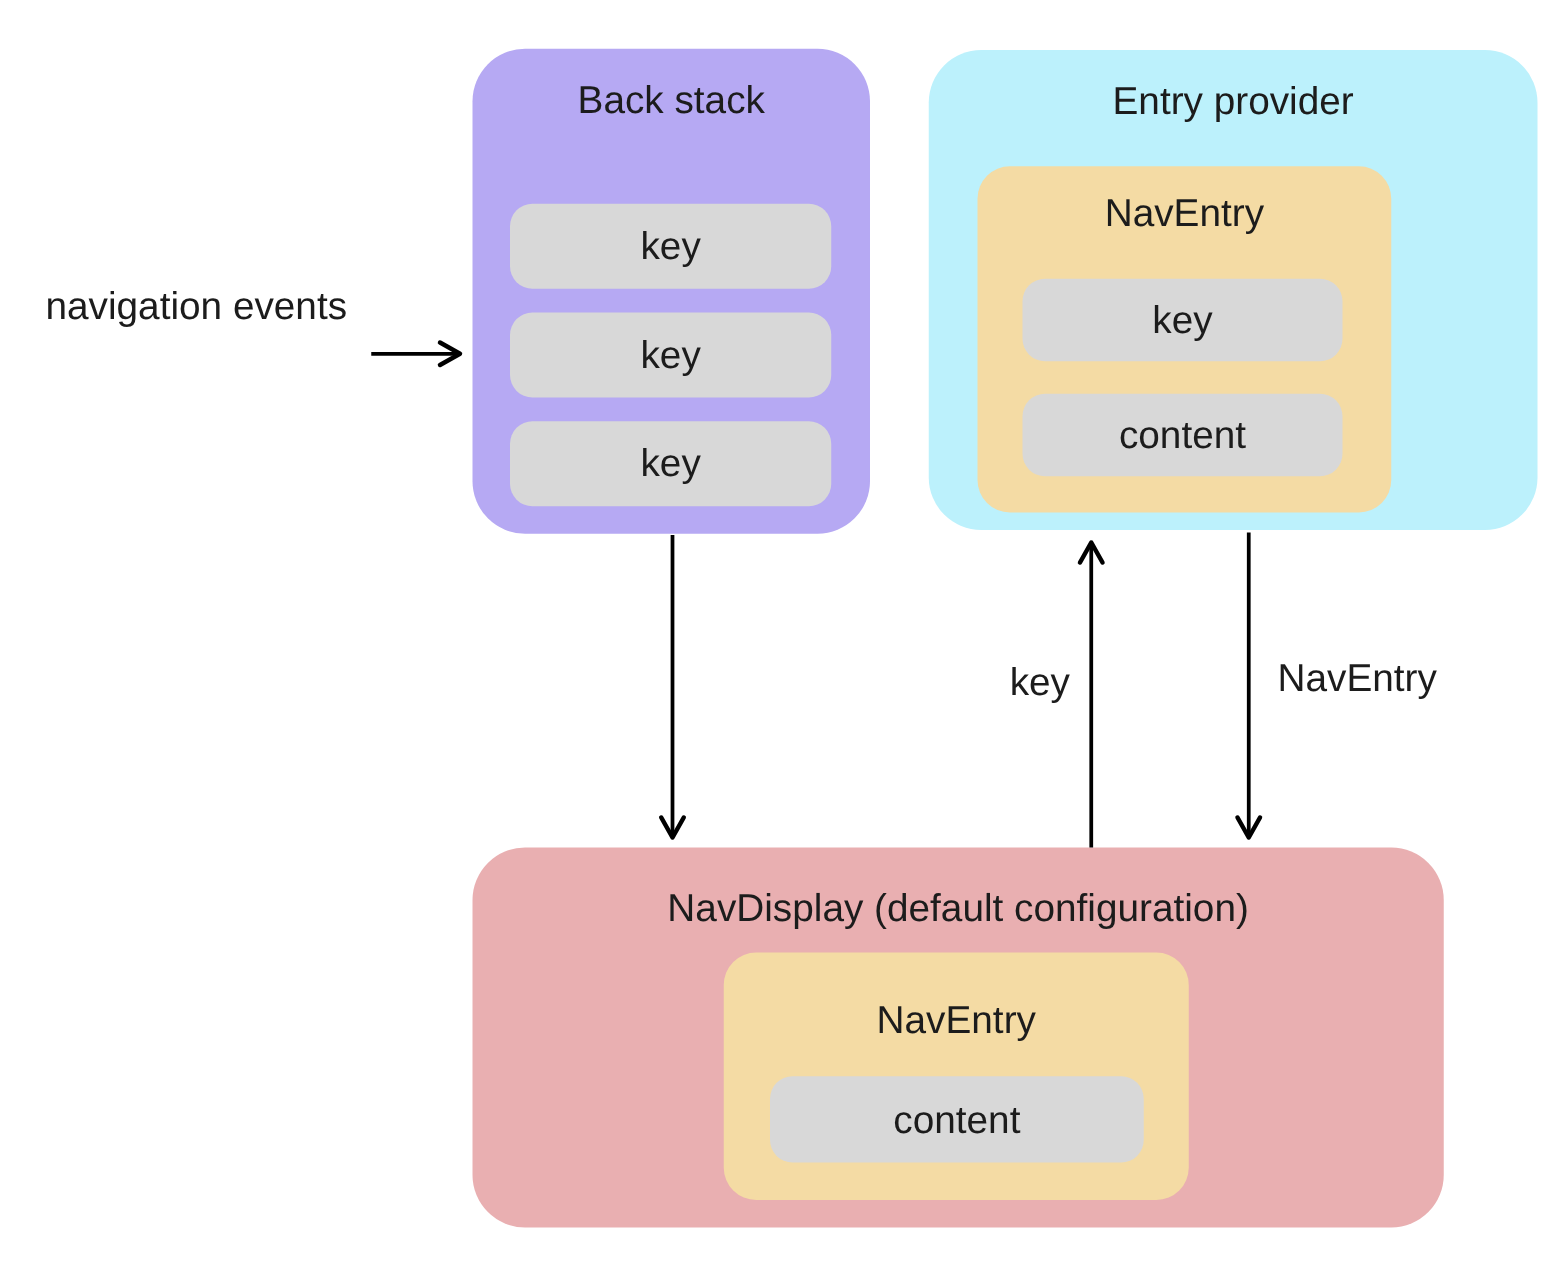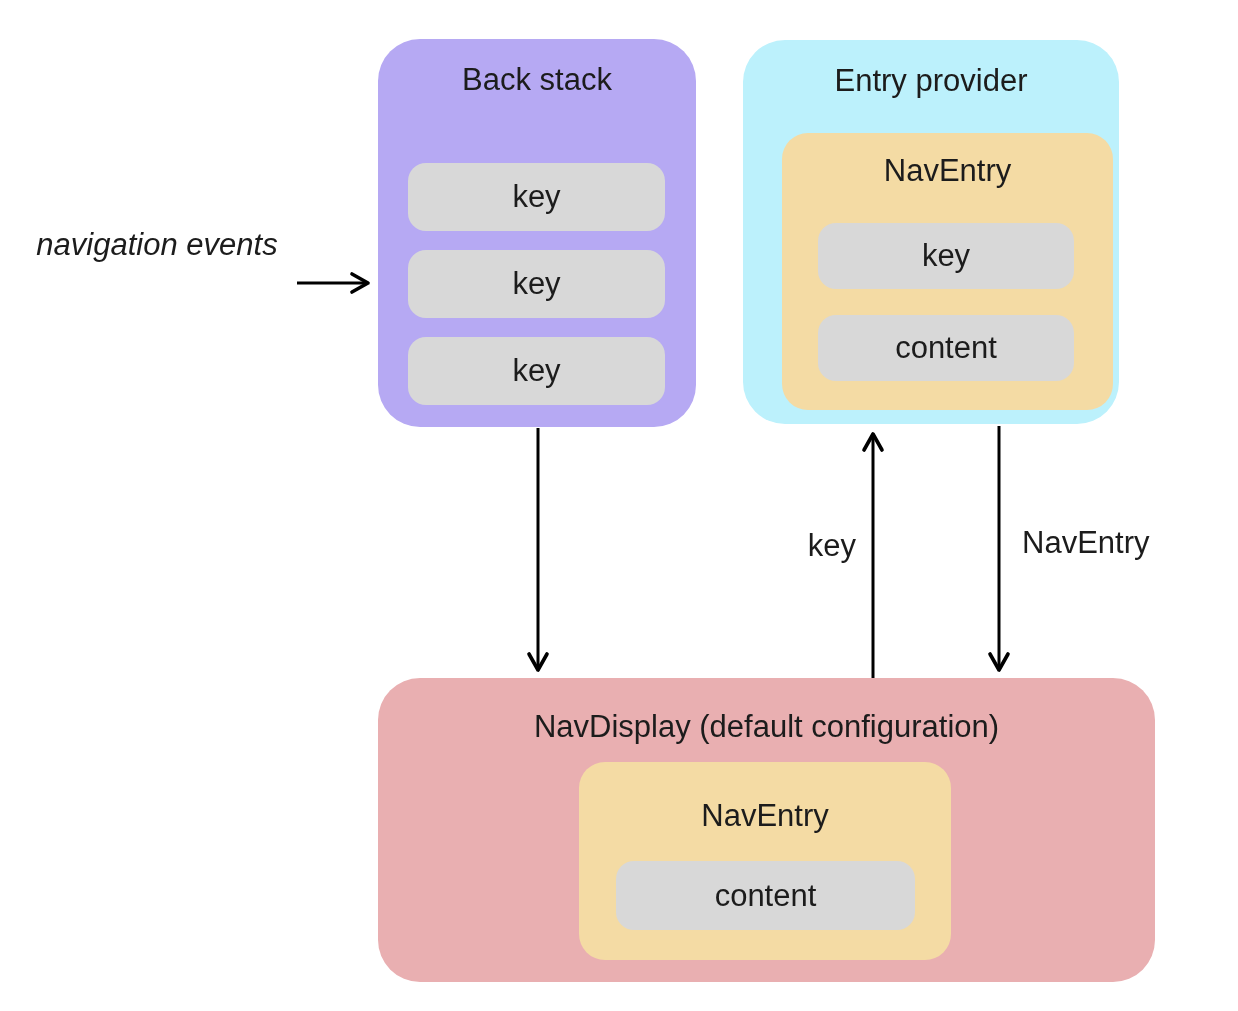--- a/index.html
+++ b/index.html
@@ -32,7 +32,7 @@
   }
   .entry-provider {
     left: 743px; top: 40px;
-    width: 376px; height: 384px;
+    width: 487px; height: 384px;
     background: var(--cyan, #bcf1fc);
   }
   .nav-display {

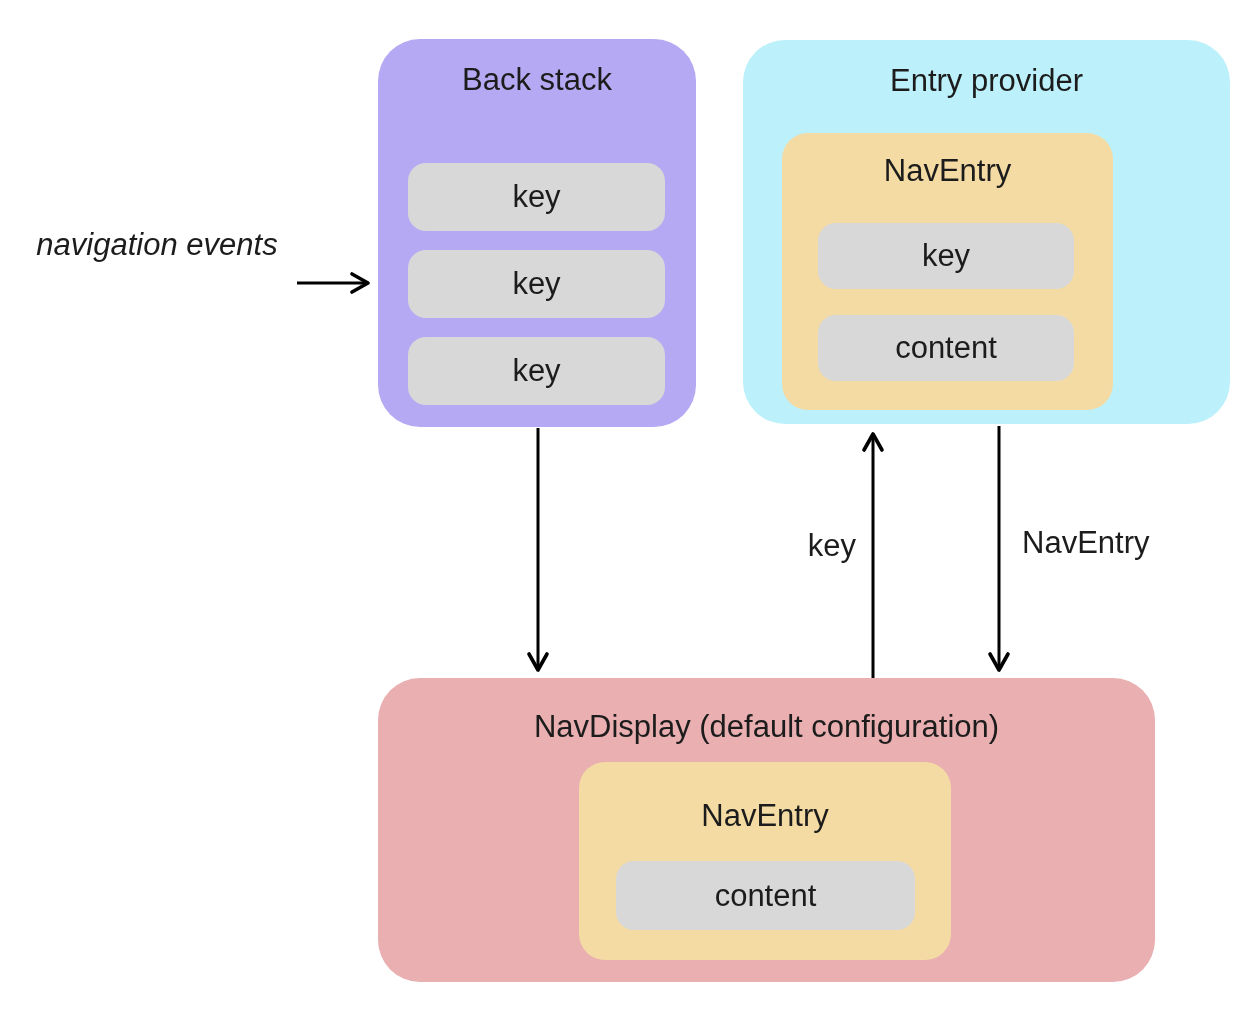--- a/index.html
+++ b/index.html
@@ -92,7 +92,6 @@
     text-align: center;
     font-size: 31px;
     line-height: 47px;
-    font-style: italic;
   }
 
   .arrow-label {

